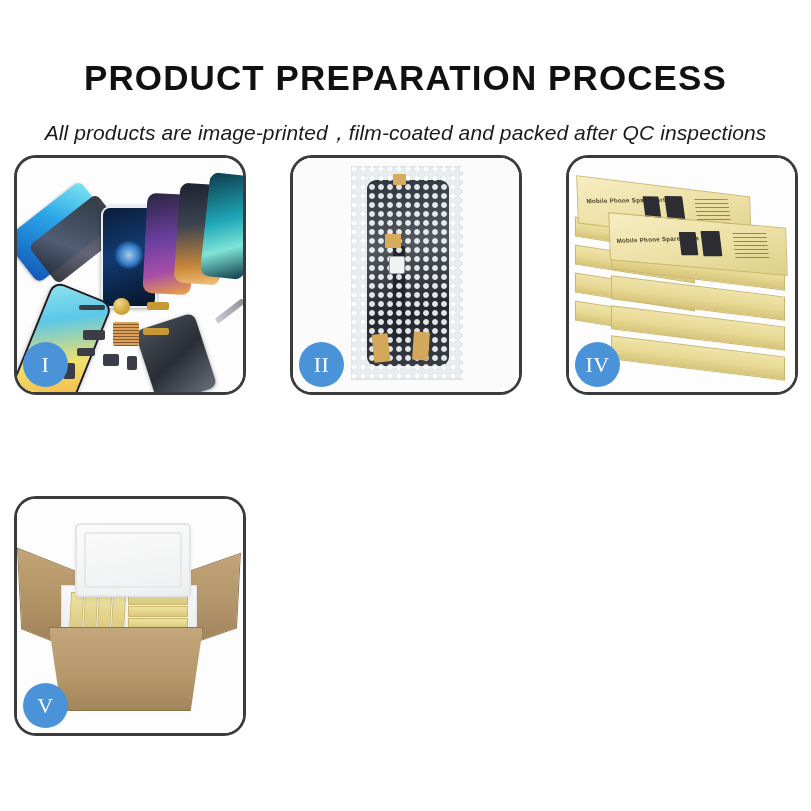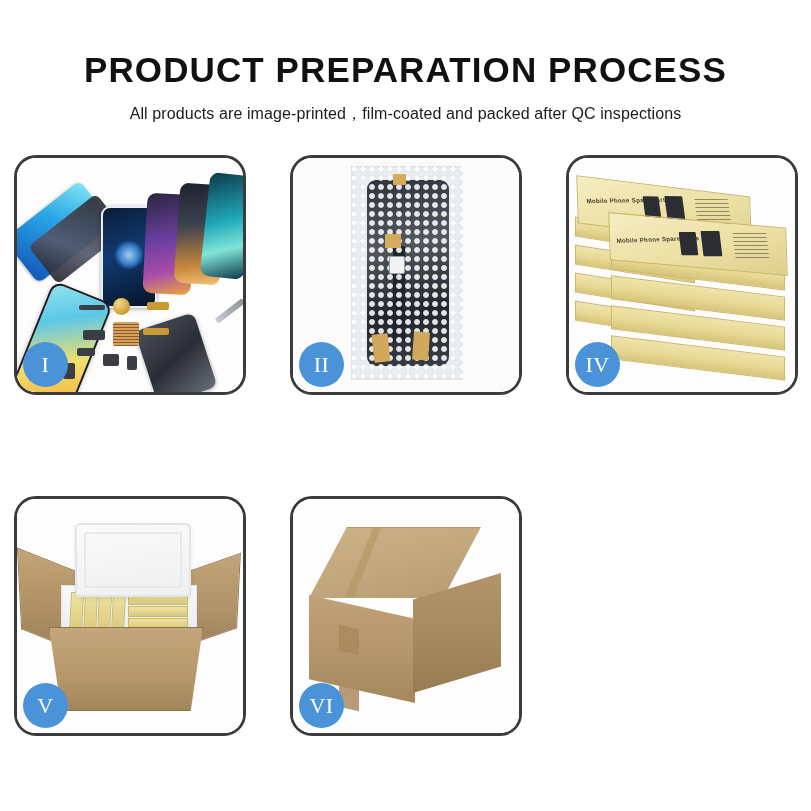--- a/index.html
+++ b/index.html
@@ -15,7 +15,7 @@
   
   .header{position:absolute;left:0;top:0;width:811px;text-align:center;}
   .title{
-    margin:0;padding:0;
+    margin:8px;padding:0;
     font-size:35px;
     font-weight:700;
     letter-spacing:1.1px;

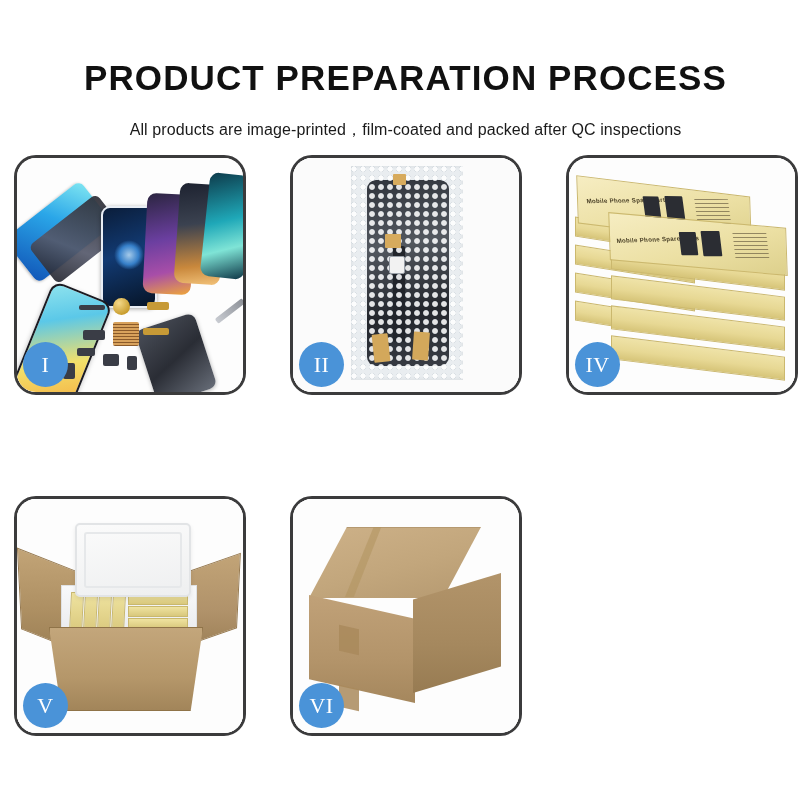--- a/index.html
+++ b/index.html
@@ -25,12 +25,13 @@
   }
   .subtitle{
     margin:0;padding:0;
-    font-size:16px;
+    font-size:21px;
     font-weight:400;
     color:#1a1a1a;
     line-height:1;
     padding-top:19px;
     letter-spacing:0.1px;
+    font-style:italic;
   }
 
   

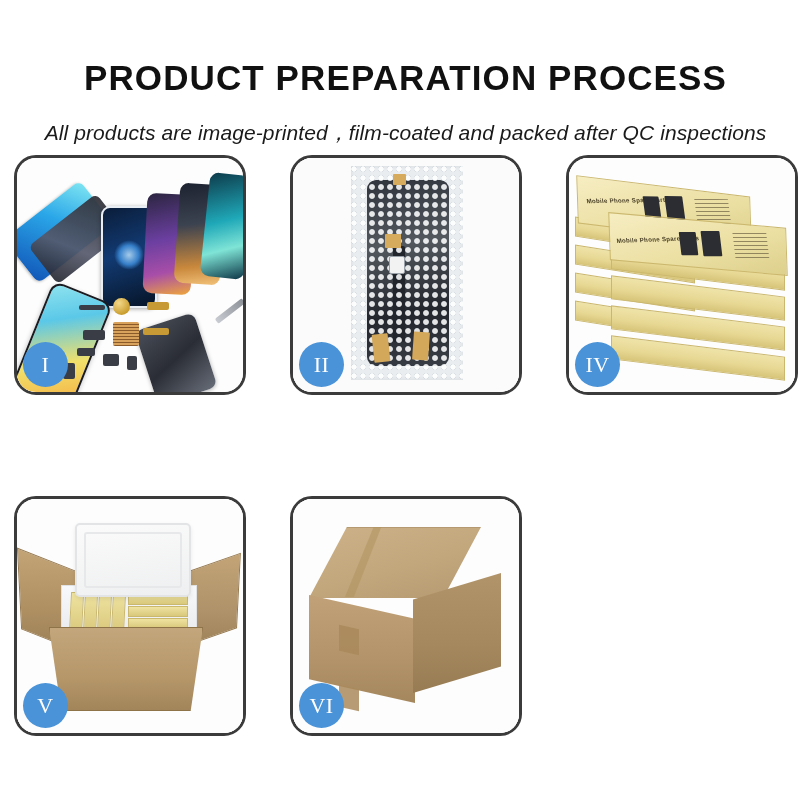--- a/index.html
+++ b/index.html
@@ -444,18 +444,6 @@
       <div class="badge">V</div>
     </div>
 
-    <div class="panel">
-      <div class="panel-inner">
-        <div class="p6-bg"></div>
-        <div class="c-top"></div>
-        <div class="c-seam"></div>
-        <div class="c-left"></div>
-        <div class="c-right"></div>
-        <div class="tape1"></div>
-        <div class="tape2"></div>
-      </div>
-      <div class="badge">VI</div>
-    </div>
 
   </div>
 </div>

